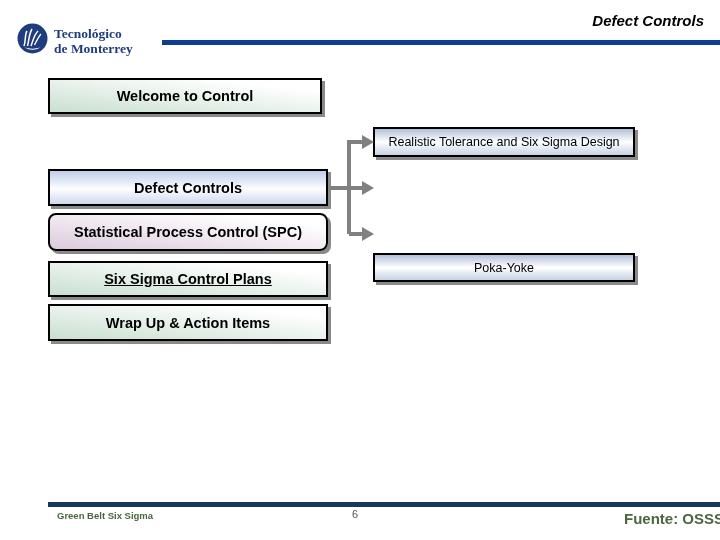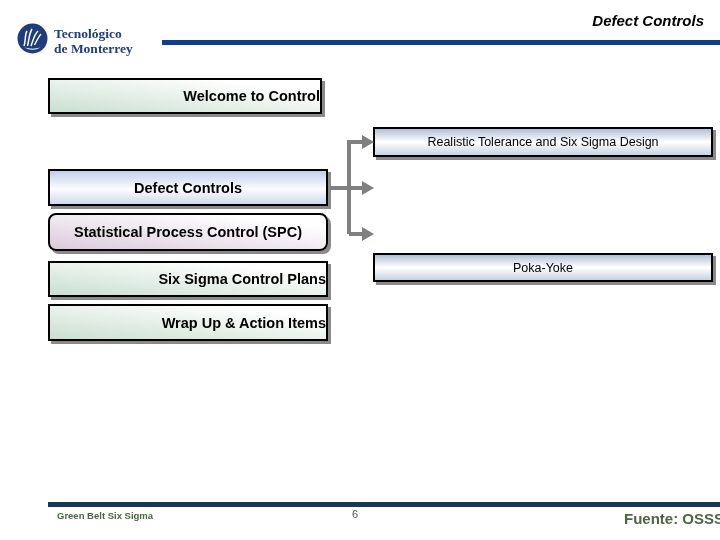--- a/index.html
+++ b/index.html
@@ -31,7 +31,7 @@
   .left-box  { left:48px; width:280px; font-weight:bold; font-size:14.5px; }
   .right-box { left:373px; width:340px; font-size:12.5px; }
 
-  .grad-green { background:linear-gradient(to top right, #c9dfd0 0%, #ffffff 82%);justify-content:flex-end; }
+  .grad-green { background:linear-gradient(to top right, #c9dfd0 0%, #ffffff 82%); }
   .grad-pink  { background:linear-gradient(to top right, #dccadc 0%, #ffffff 82%);border-radius:8px; }
   .grad-blue-left  { background:linear-gradient(to bottom, #bfd0ea 0%, #fdfdfe 55%, #cdd9ee 100%); }
   .grad-blue-right { background:linear-gradient(to bottom, #b2c1d8 0%, #ffffff 50%, #c6d2e4 100%); }

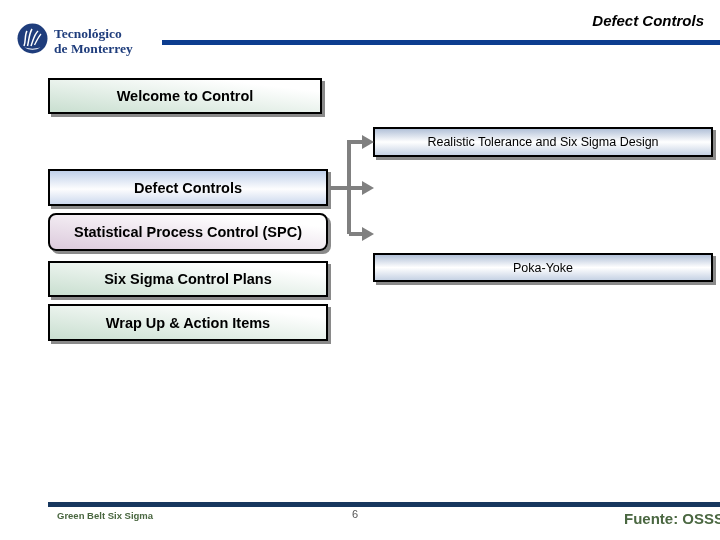--- a/index.html
+++ b/index.html
@@ -29,7 +29,7 @@
     color:#000000; white-space:nowrap;
   }
   .left-box  { left:48px; width:280px; font-weight:bold; font-size:14.5px; }
-  .right-box { left:373px; width:340px; font-size:12.5px; }
+  .right-box { left:373px; width:262px; font-size:12.5px; }
 
   .grad-green { background:linear-gradient(to top right, #c9dfd0 0%, #ffffff 82%); }
   .grad-pink  { background:linear-gradient(to top right, #dccadc 0%, #ffffff 82%);border-radius:8px; }

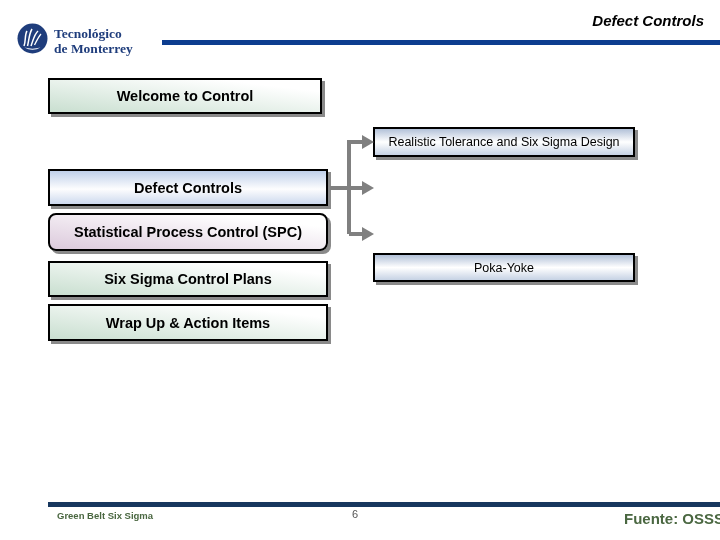--- a/index.html
+++ b/index.html
@@ -82,7 +82,7 @@
     <span>Statistical Process Control (SPC)</span>
   </div>
 
-  <div class="box left-box grad-green" style="top:261px; height:36px;">
+  <div class="box left-box grad-green" style="top:261px; height:36px;text-decoration:underline;">
     <span>Six Sigma Control Plans</span>
   </div>
 

